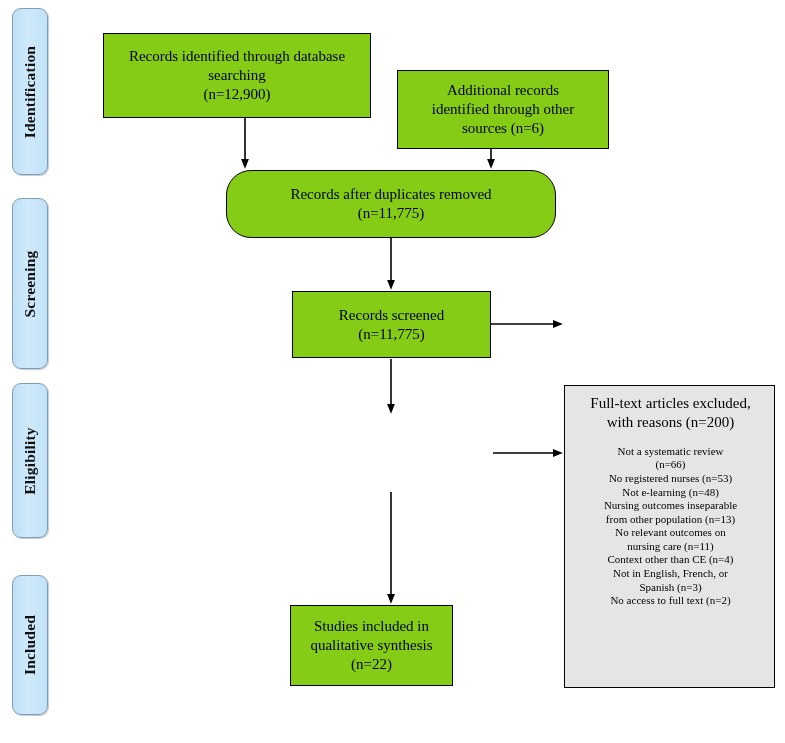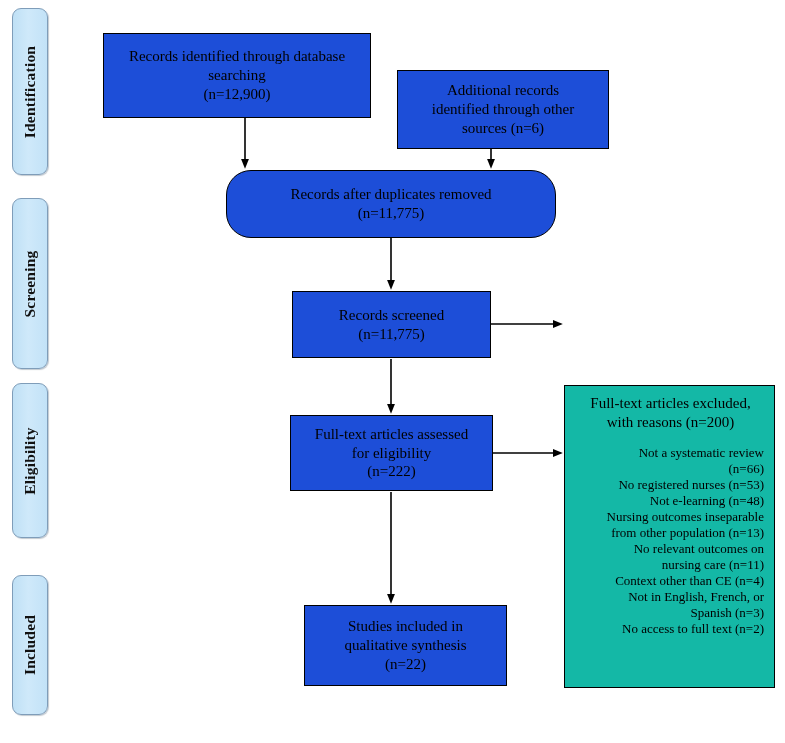--- a/index.html
+++ b/index.html
@@ -44,7 +44,7 @@
   .node-box {
     position: absolute;
     box-sizing: border-box;
-    background: #1d4ed8;
+    background: #84cc16;
     border: 1px solid #000000;
     display: flex;
     align-items: center;

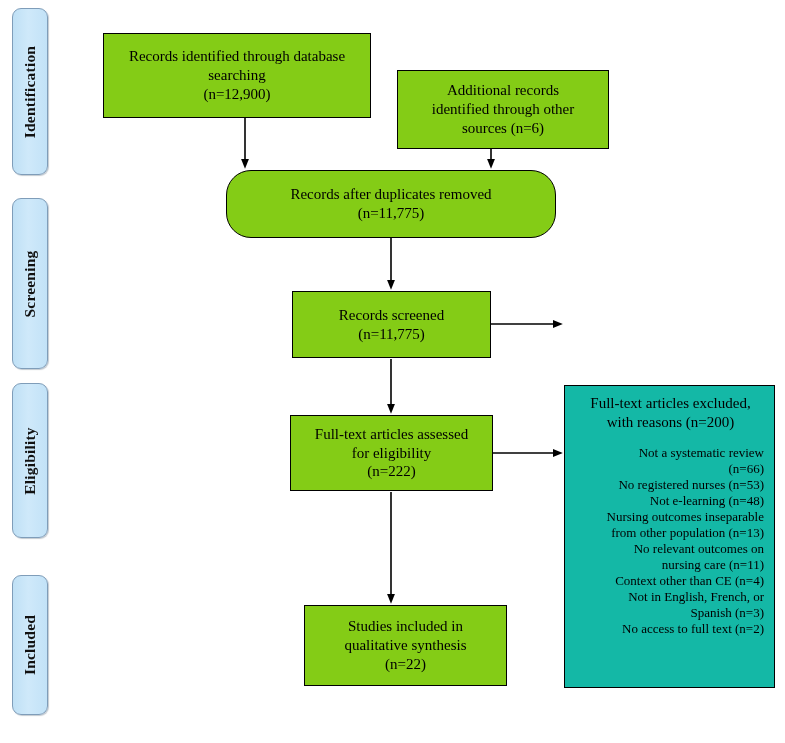--- a/index.html
+++ b/index.html
@@ -62,7 +62,7 @@
   .reasons-box {
     position: absolute;
     box-sizing: border-box;
-    background: #14b8a6;
+    background: #e5e5e5;
     border: 1px solid #000000;
     padding: 8px 10px 6px 12px;
   }

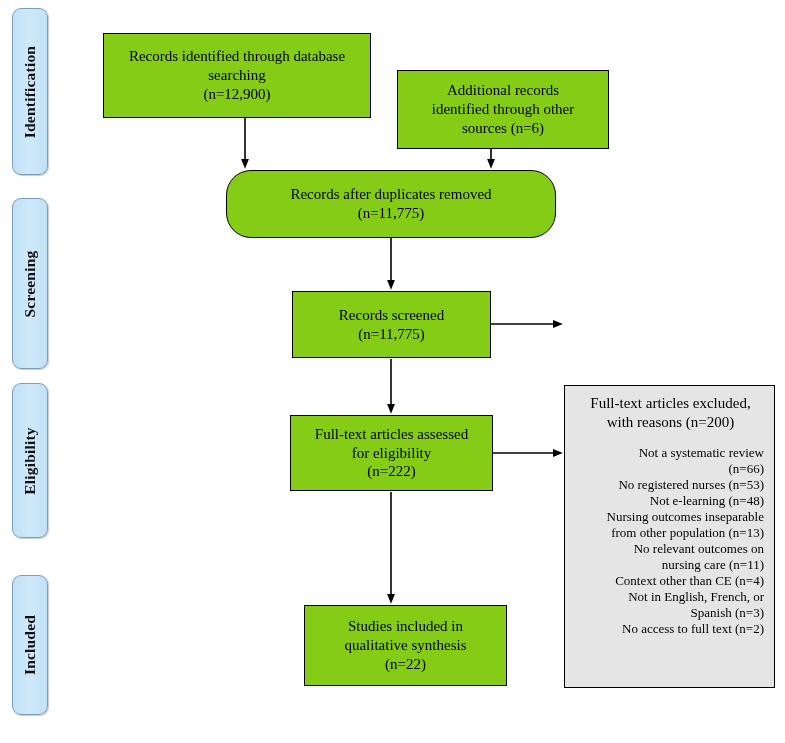--- a/index.html
+++ b/index.html
@@ -157,11 +157,6 @@
   </div>
 
 
-  <div class="node-box" style="left:290px; top:415px; width:203px; height:76px;">
-    <div class="node-text">Full-text articles assessed
-for eligibility
-(n=222)</div>
-  </div>
 
   <div class="reasons-box" style="left:564px; top:385px; width:211px; height:303px;">
     <div class="reasons-head">Full-text articles excluded,

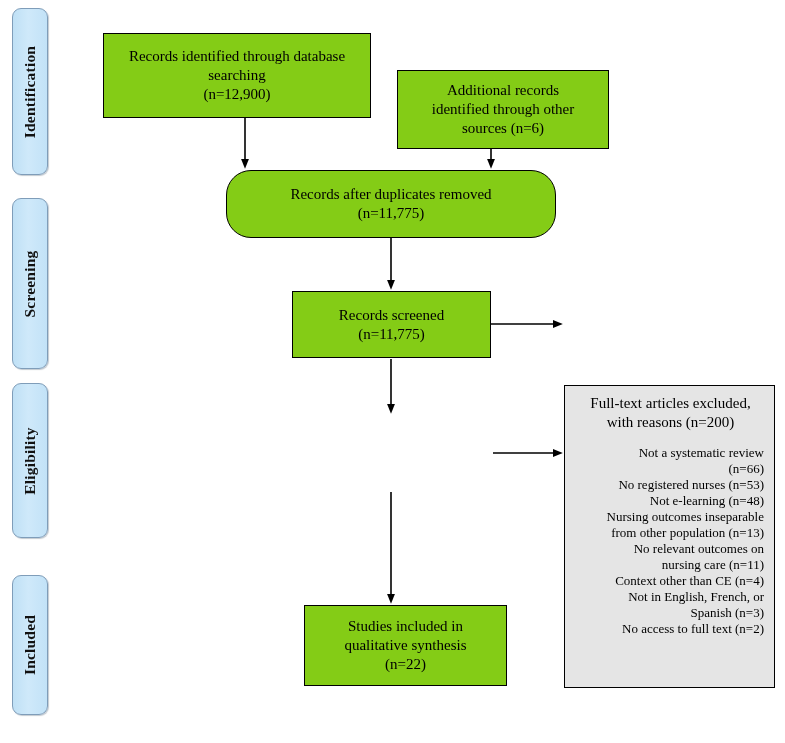--- a/index.html
+++ b/index.html
@@ -74,8 +74,8 @@
     margin-bottom: 13px;
   }
   .reasons-list {
-    text-align: right;
-    font-size: 13px;
+    text-align: center;
+    font-size: 11px;
     line-height: 1.235;
     white-space: pre-line;
   }

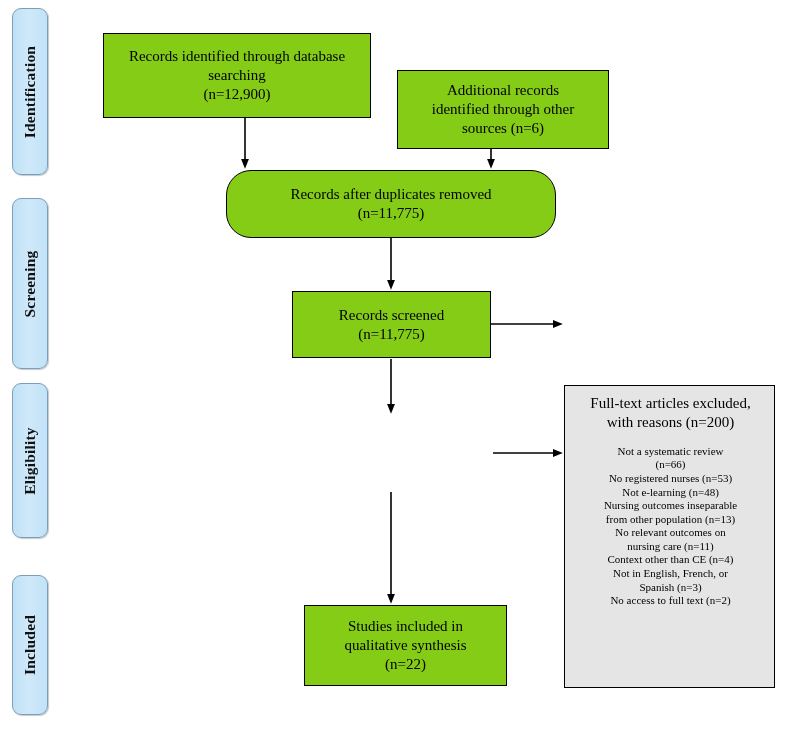--- a/index.html
+++ b/index.html
@@ -175,7 +175,7 @@
 No access to full text (n=2)</div>
   </div>
 
-  <div class="node-box" style="left:304px; top:605px; width:203px; height:81px;">
+  <div class="node-box" style="left:290px; top:605px; width:163px; height:81px;">
     <div class="node-text">Studies included in
 qualitative synthesis
 (n=22)</div>

